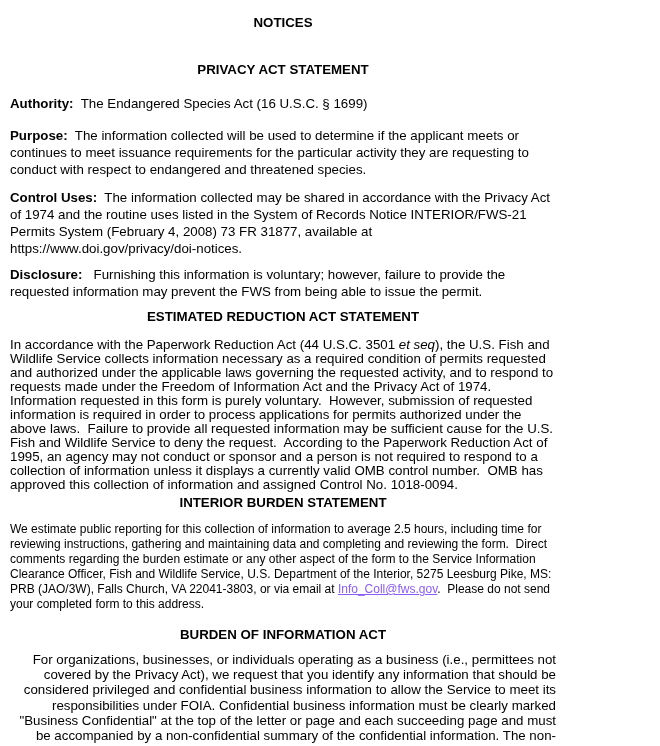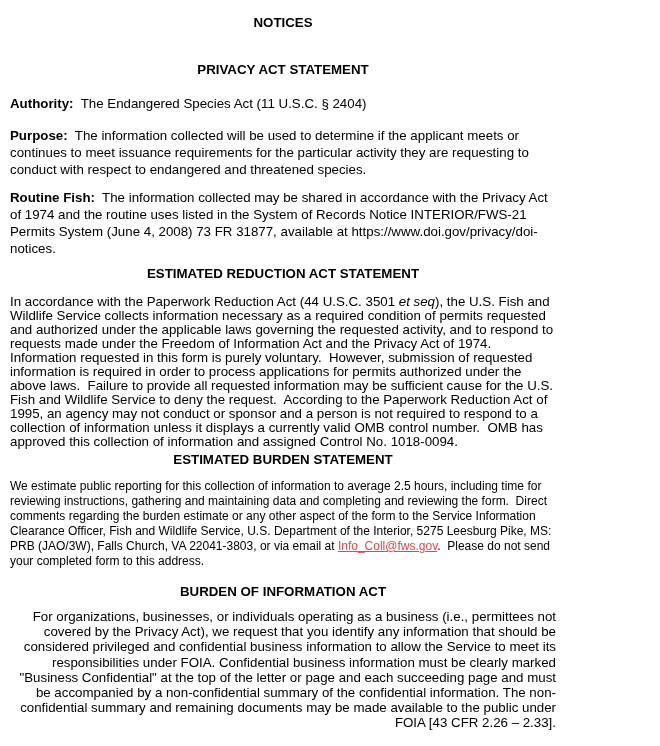--- a/index.html
+++ b/index.html
@@ -55,7 +55,7 @@
 
   <h2 class="hd h-privacy">PRIVACY ACT STATEMENT</h2>
 
-  <p class="para p-authority"><b class="lbl">Authority:</b><span>  The Endangered Species Act (11 U.S.C. § 2404)</span></p>
+  <p class="para p-authority"><b class="lbl">Authority:</b><span>  The Endangered Species Act (16 U.S.C. § 1699)</span></p>
 
   <p class="para p-purpose"><b class="lbl">Purpose:</b><span>  The information collected will be used to determine if the applicant meets or continues to meet issuance requirements for the particular activity they are requesting to conduct with respect to endangered and threatened species.</span></p>
 

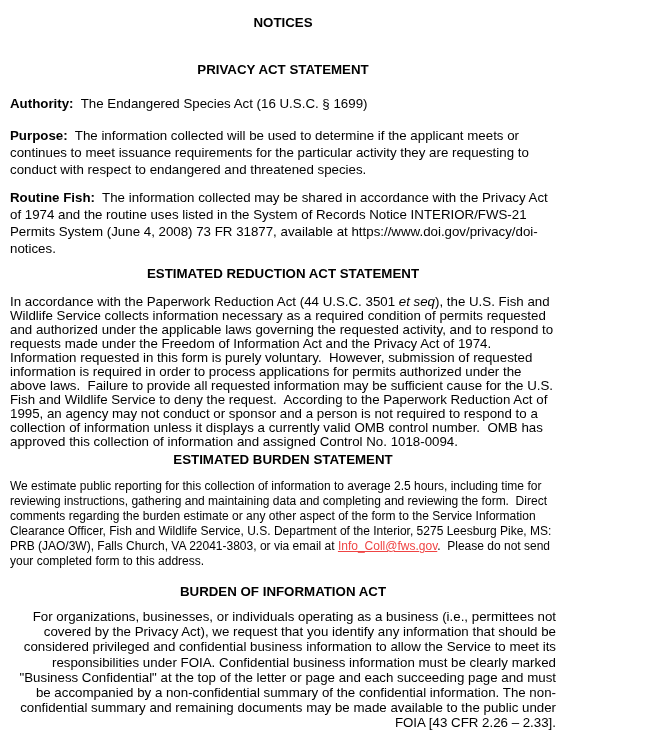--- a/index.html
+++ b/index.html
@@ -59,7 +59,7 @@
 
   <p class="para p-purpose"><b class="lbl">Purpose:</b><span>  The information collected will be used to determine if the applicant meets or continues to meet issuance requirements for the particular activity they are requesting to conduct with respect to endangered and threatened species.</span></p>
 
-  <p class="para p-routine"><b class="lbl">Routine Fish:</b><span>  The information collected may be shared in accordance with the Privacy Act of 1974 and the routine uses listed in the System of Records Notice INTERIOR/FWS-21 Permits System (June 4, 2008) 73 FR 31877, available at https://www.doi.gov/privacy/doi-notices.</span></p>
+  <p class="para p-routine"><b class="lbl">Control Uses:</b><span>  The information collected may be shared in accordance with the Privacy Act of 1974 and the routine uses listed in the System of Records Notice INTERIOR/FWS-21 Permits System (June 4, 2008) 73 FR 31877, available at https://www.doi.gov/privacy/doi-notices.</span></p>
 
 
   <h2 class="hd h-paperwork">ESTIMATED REDUCTION ACT STATEMENT</h2>

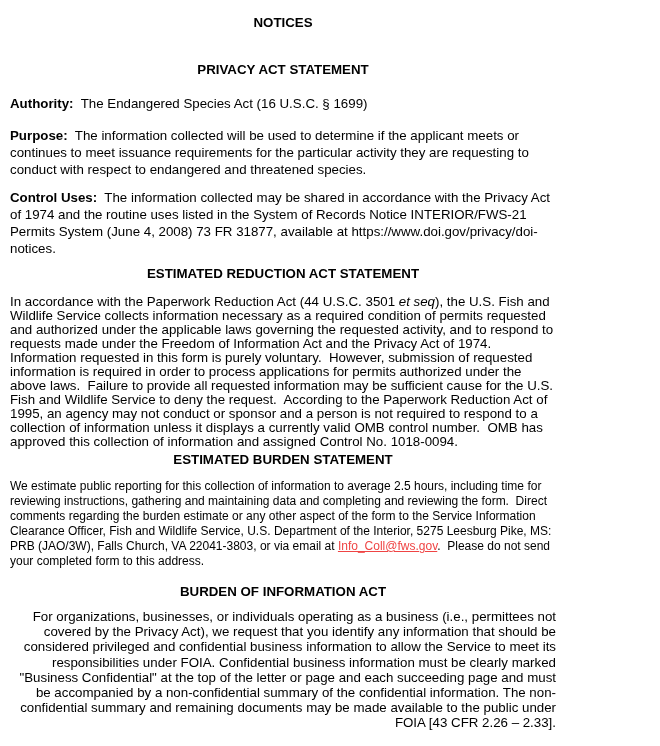--- a/index.html
+++ b/index.html
@@ -59,7 +59,7 @@
 
   <p class="para p-purpose"><b class="lbl">Purpose:</b><span>  The information collected will be used to determine if the applicant meets or continues to meet issuance requirements for the particular activity they are requesting to conduct with respect to endangered and threatened species.</span></p>
 
-  <p class="para p-routine"><b class="lbl">Control Uses:</b><span>  The information collected may be shared in accordance with the Privacy Act of 1974 and the routine uses listed in the System of Records Notice INTERIOR/FWS-21 Permits System (June 4, 2008) 73 FR 31877, available at https://www.doi.gov/privacy/doi-notices.</span></p>
+  <p class="para p-routine"><b class="lbl">Control Uses:</b><span>  The information collected may be shared in accordance with the Privacy Act of 1974 and the routine uses listed in the System of Records Notice INTERIOR/FWS-21 Permits System (February 4, 2008) 73 FR 31877, available at https://www.doi.gov/privacy/doi-notices.</span></p>
 
 
   <h2 class="hd h-paperwork">ESTIMATED REDUCTION ACT STATEMENT</h2>

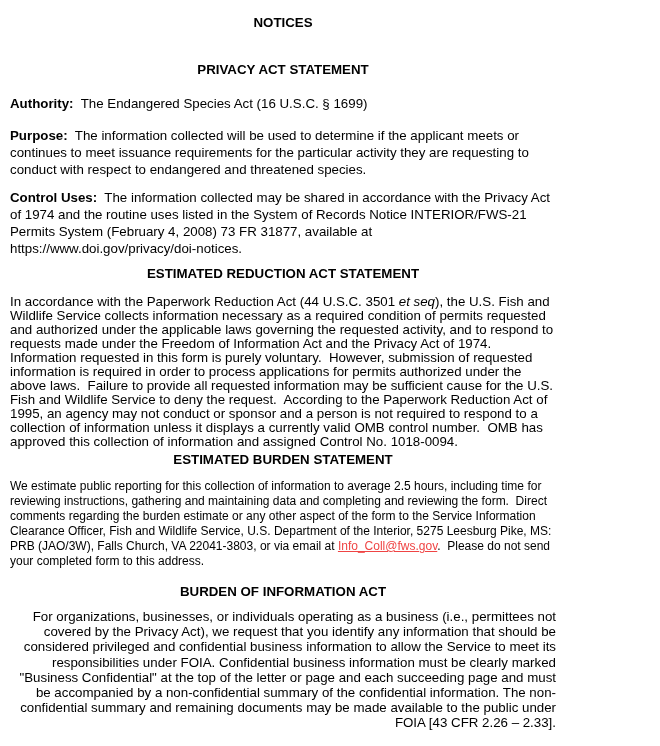--- a/index.html
+++ b/index.html
@@ -61,6 +61,7 @@
 
   <p class="para p-routine"><b class="lbl">Control Uses:</b><span>  The information collected may be shared in accordance with the Privacy Act of 1974 and the routine uses listed in the System of Records Notice INTERIOR/FWS-21 Permits System (February 4, 2008) 73 FR 31877, available at https://www.doi.gov/privacy/doi-notices.</span></p>
 
+  <p class="para p-disclosure"><b class="lbl">Disclosure:</b><span>   Furnishing this information is voluntary; however, failure to provide the requested information may prevent the FWS from being able to issue the permit.</span></p>
 
   <h2 class="hd h-paperwork">ESTIMATED REDUCTION ACT STATEMENT</h2>
 

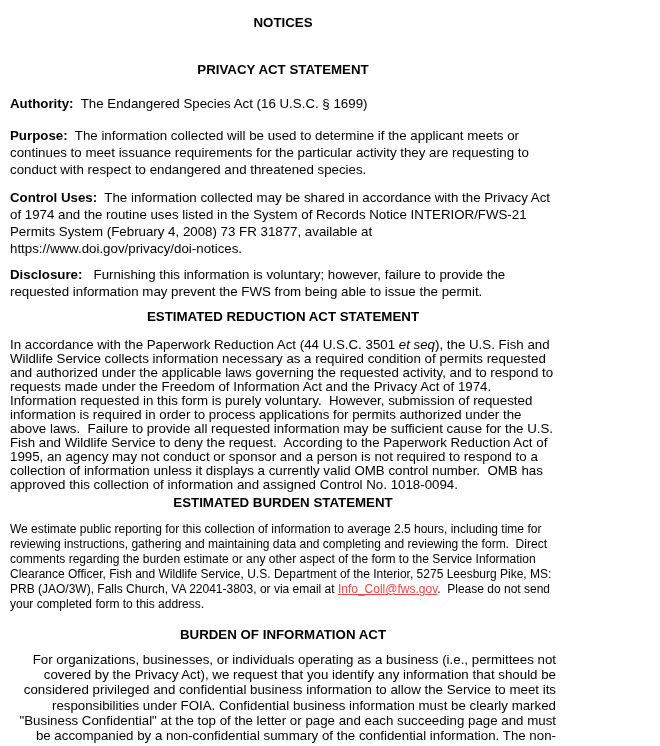--- a/index.html
+++ b/index.html
@@ -67,7 +67,7 @@
 
   <p class="para p-pra"><span>In accordance with the Paperwork Reduction Act (44 U.S.C. 3501 </span><i>et seq</i><span>), the U.S. Fish and Wildlife Service collects information necessary as a required condition of permits requested and authorized under the applicable laws governing the requested activity, and to respond to requests made under the Freedom of Information Act and the Privacy Act of 1974.  Information requested in this form is purely voluntary.  However, submission of requested information is required in order to process applications for permits authorized under the above laws.  Failure to provide all requested information may be sufficient cause for the U.S. Fish and Wildlife Service to deny the request.  According to the Paperwork Reduction Act of 1995, an agency may not conduct or sponsor and a person is not required to respond to a collection of information unless it displays a currently valid OMB control number.  OMB has approved this collection of information and assigned Control No. 1018-0094.</span></p>
 
-  <h2 class="hd h-burden">ESTIMATED BURDEN STATEMENT</h2>
+  <h2 class="hd h-burden">INTERIOR BURDEN STATEMENT</h2>
 
   <p class="para p-burden"><span>We estimate public reporting for this collection of information to average 2.5 hours, including time for reviewing instructions, gathering and maintaining data and completing and reviewing the form.  Direct comments regarding the burden estimate or any other aspect of the form to the Service Information Clearance Officer, Fish and Wildlife Service, U.S. Department of the Interior, 5275 Leesburg Pike, MS: PRB (JAO/3W), Falls Church, VA 22041-3803, or via email at </span><a class="email-link" href="#">Info_Coll@fws.gov</a><span>.  Please do not send your completed form to this address.</span></p>
 

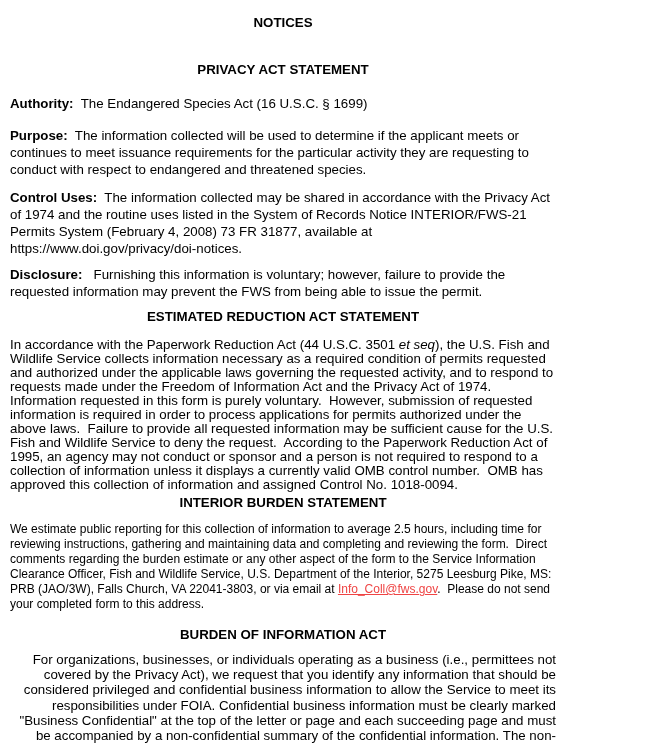--- a/index.html
+++ b/index.html
@@ -41,7 +41,7 @@
   .h-foia      { margin-top: 14px; }
   .p-foia      { margin-top: 9px; line-height: 15.2px; text-align: right; }
   a.email-link {
-    color: #ef4444;
+    color: #8b5cf6;
     text-decoration: underline;
     cursor: pointer;
   }

